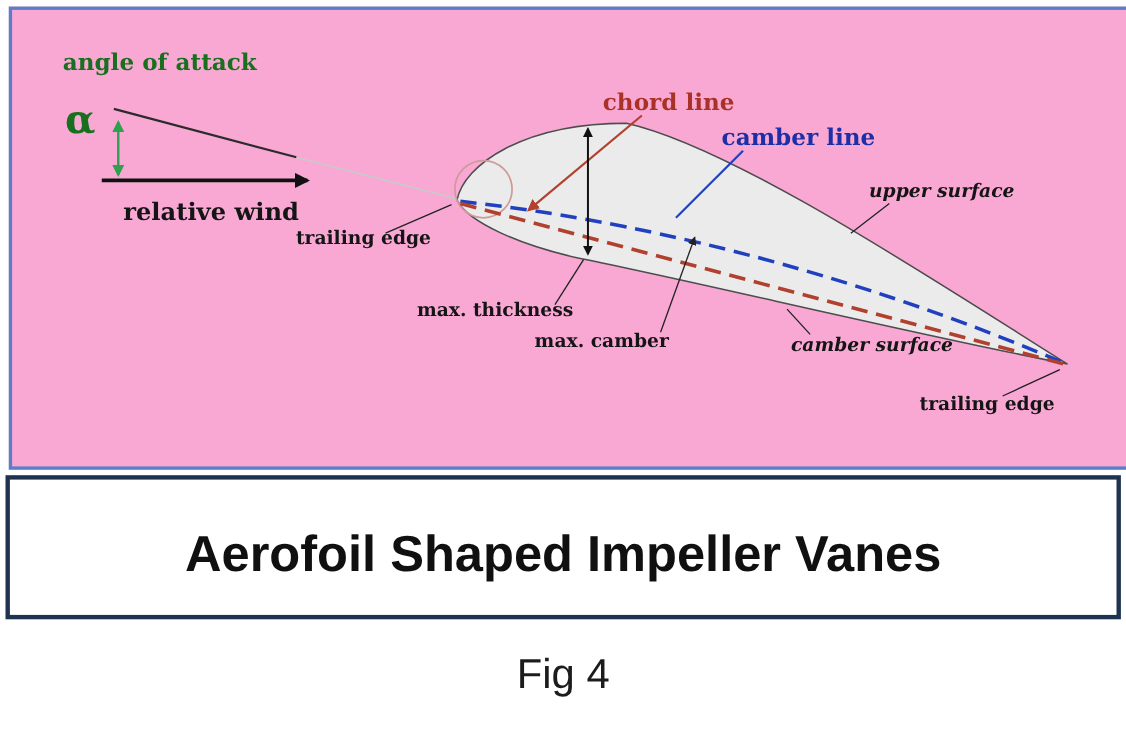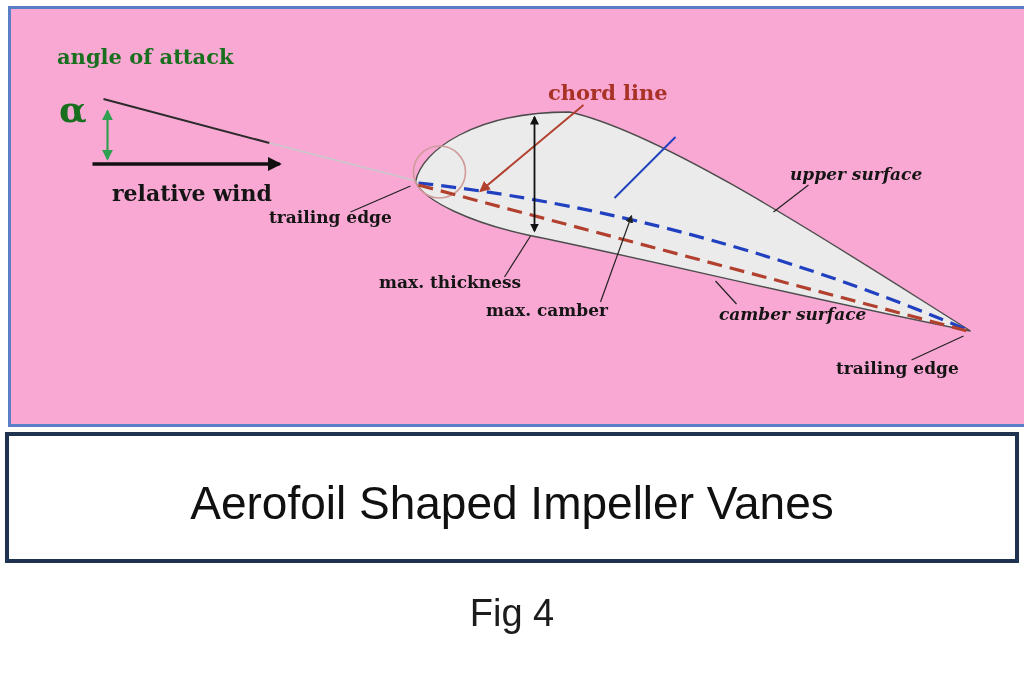--- a/index.html
+++ b/index.html
@@ -95,6 +95,7 @@
     <span class="lbl" style="left:101px;top:172px;font-size:22px">relative wind</span>
     <span class="lbl" style="left:258px;top:199px">trailing edge</span>
     <span class="lbl big red" style="left:537px;top:72px">chord line</span>
+    <span class="lbl big blue" style="left:645px;top:104px">camber line</span>
     <span class="lbl" style="left:368px;top:264px">max. thickness</span>
     <span class="lbl" style="left:475px;top:292px">max. camber</span>
     <span class="lbl italic" style="left:779px;top:156px">upper surface</span>

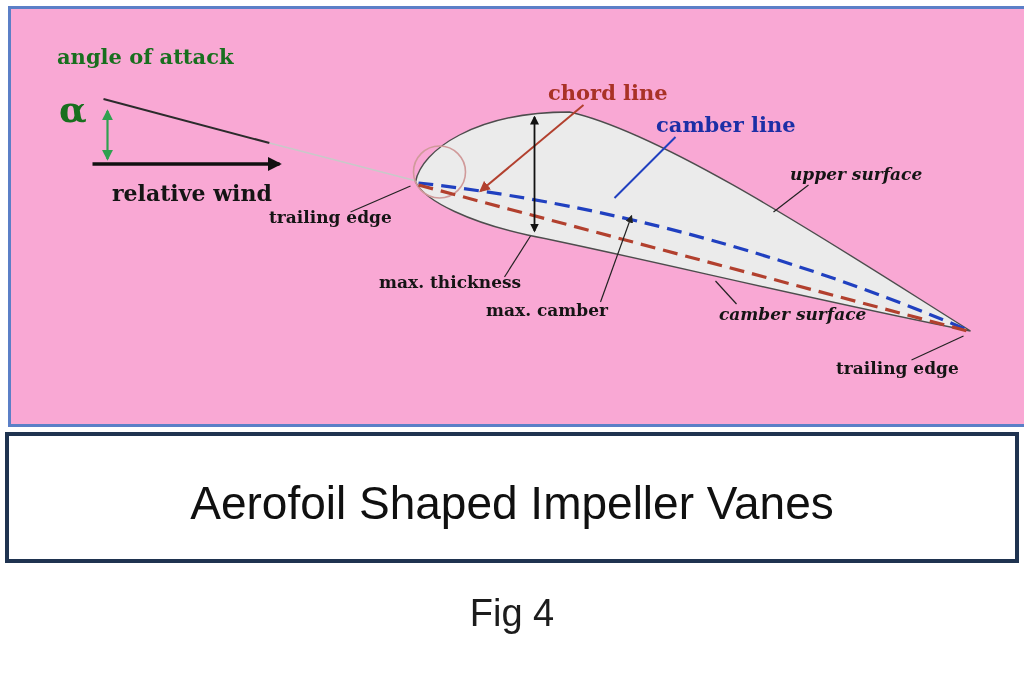--- a/index.html
+++ b/index.html
@@ -24,7 +24,7 @@
   .title-panel{position:absolute;left:5px;top:432px;width:1014px;height:131px;
         box-sizing:border-box;border:4px solid var(--title-border-navy);background:#fff;
         display:flex;align-items:center;justify-content:center;}
-  .title-text{font-family:"Liberation Sans",sans-serif;font-weight:400;
+  .title-text{font-family:"Liberation Sans",sans-serif;font-weight:700;
         font-size:46px;color:#101010;letter-spacing:0px;margin-top:10px;}
 
   

